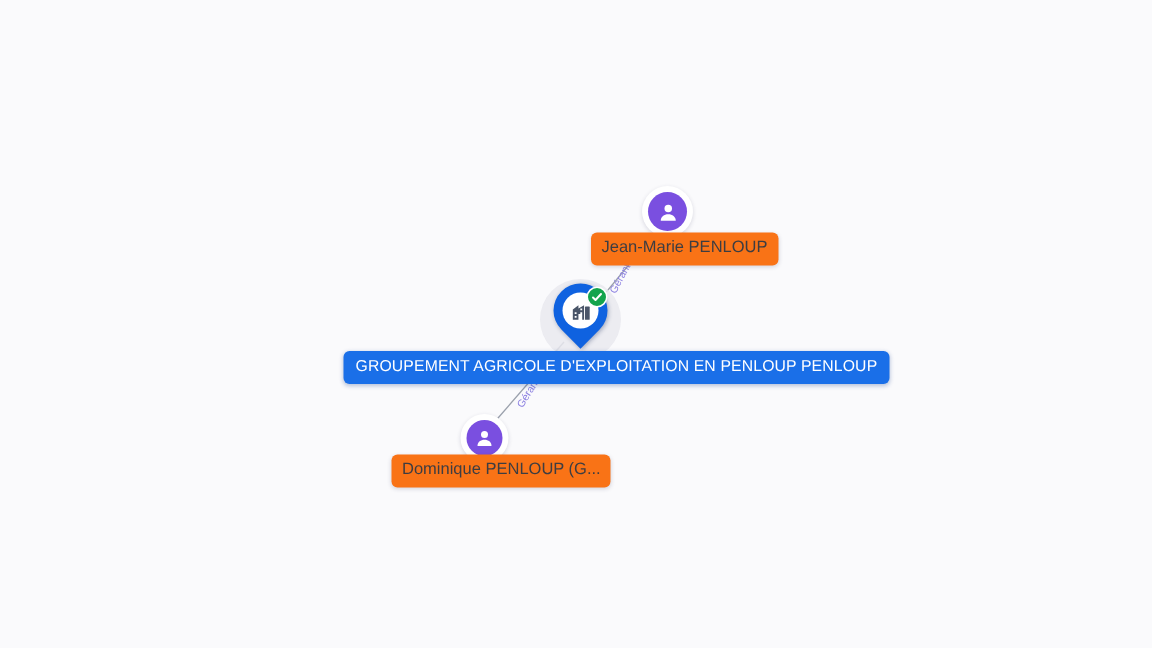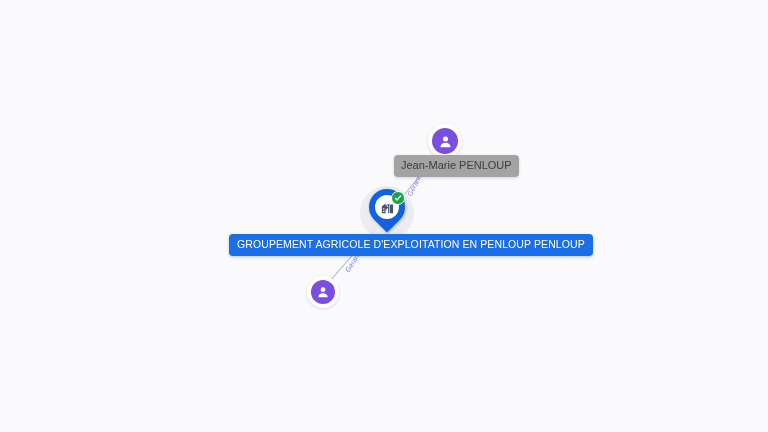--- a/index.html
+++ b/index.html
@@ -121,7 +121,7 @@
   
   .person-label {
     position: absolute;
-    background: #a3a3a3;
+    background: #f97316;
     border-radius: 4px;
     color: #3d3d42;
     font-size: 11px;

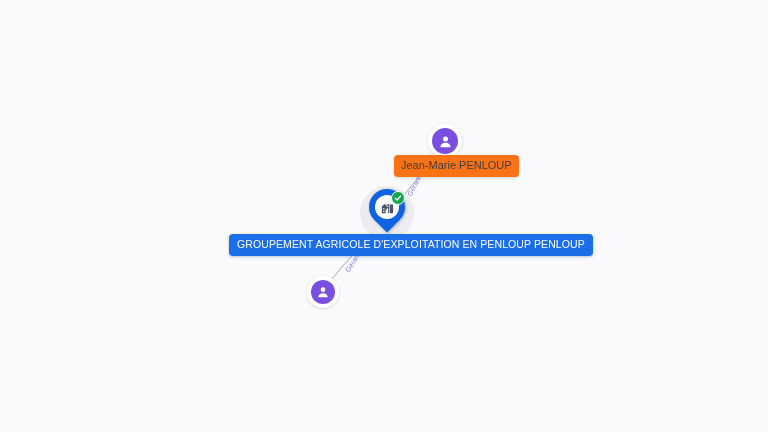--- a/index.html
+++ b/index.html
@@ -228,6 +228,7 @@
       </div>
     </div>
   </div>
+  <div class="person-label" id="person-label-2">Dominique PENLOUP (G...</div>
 
 </div>
 

